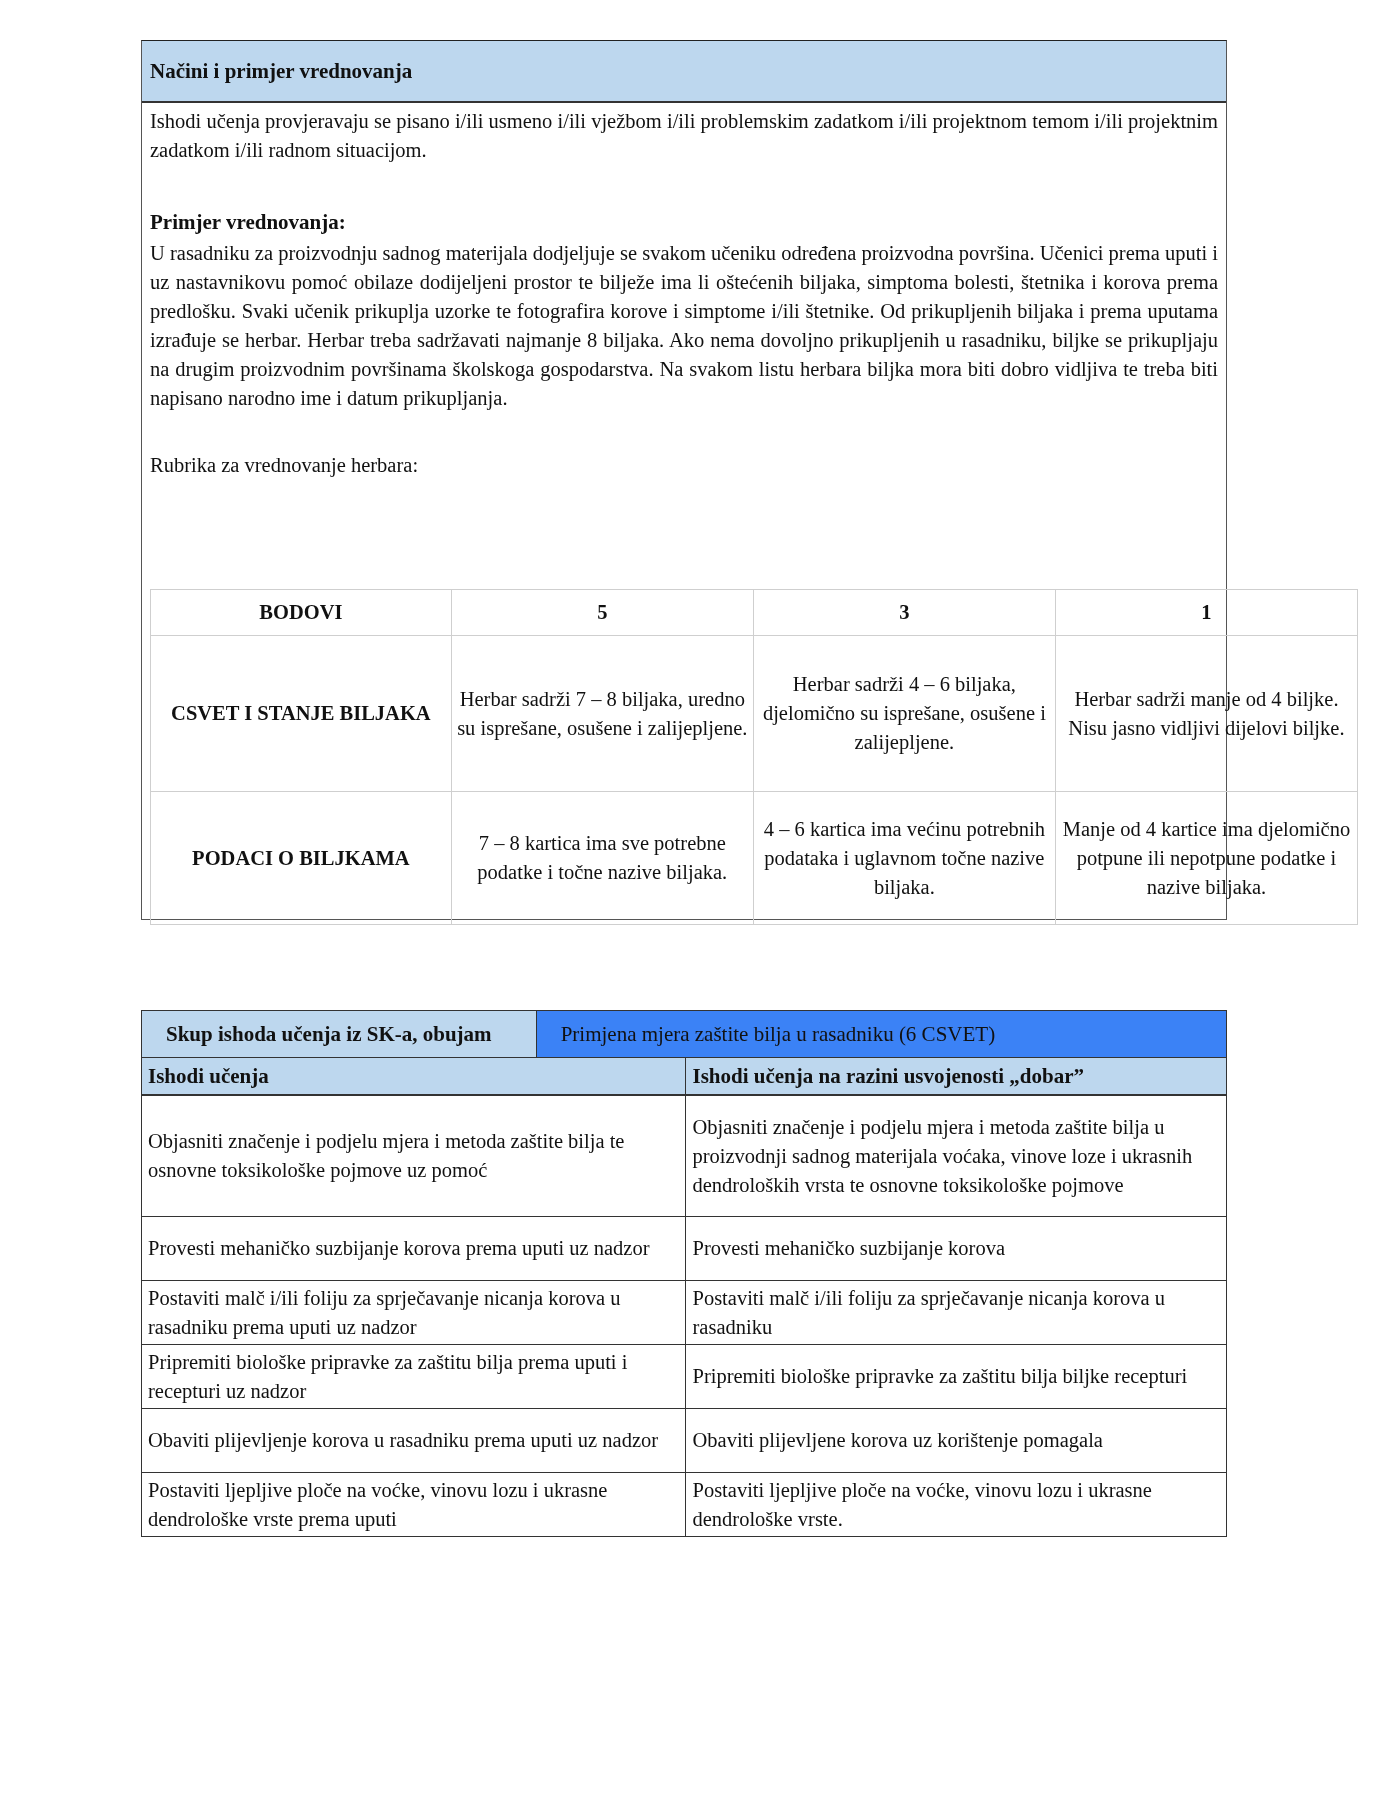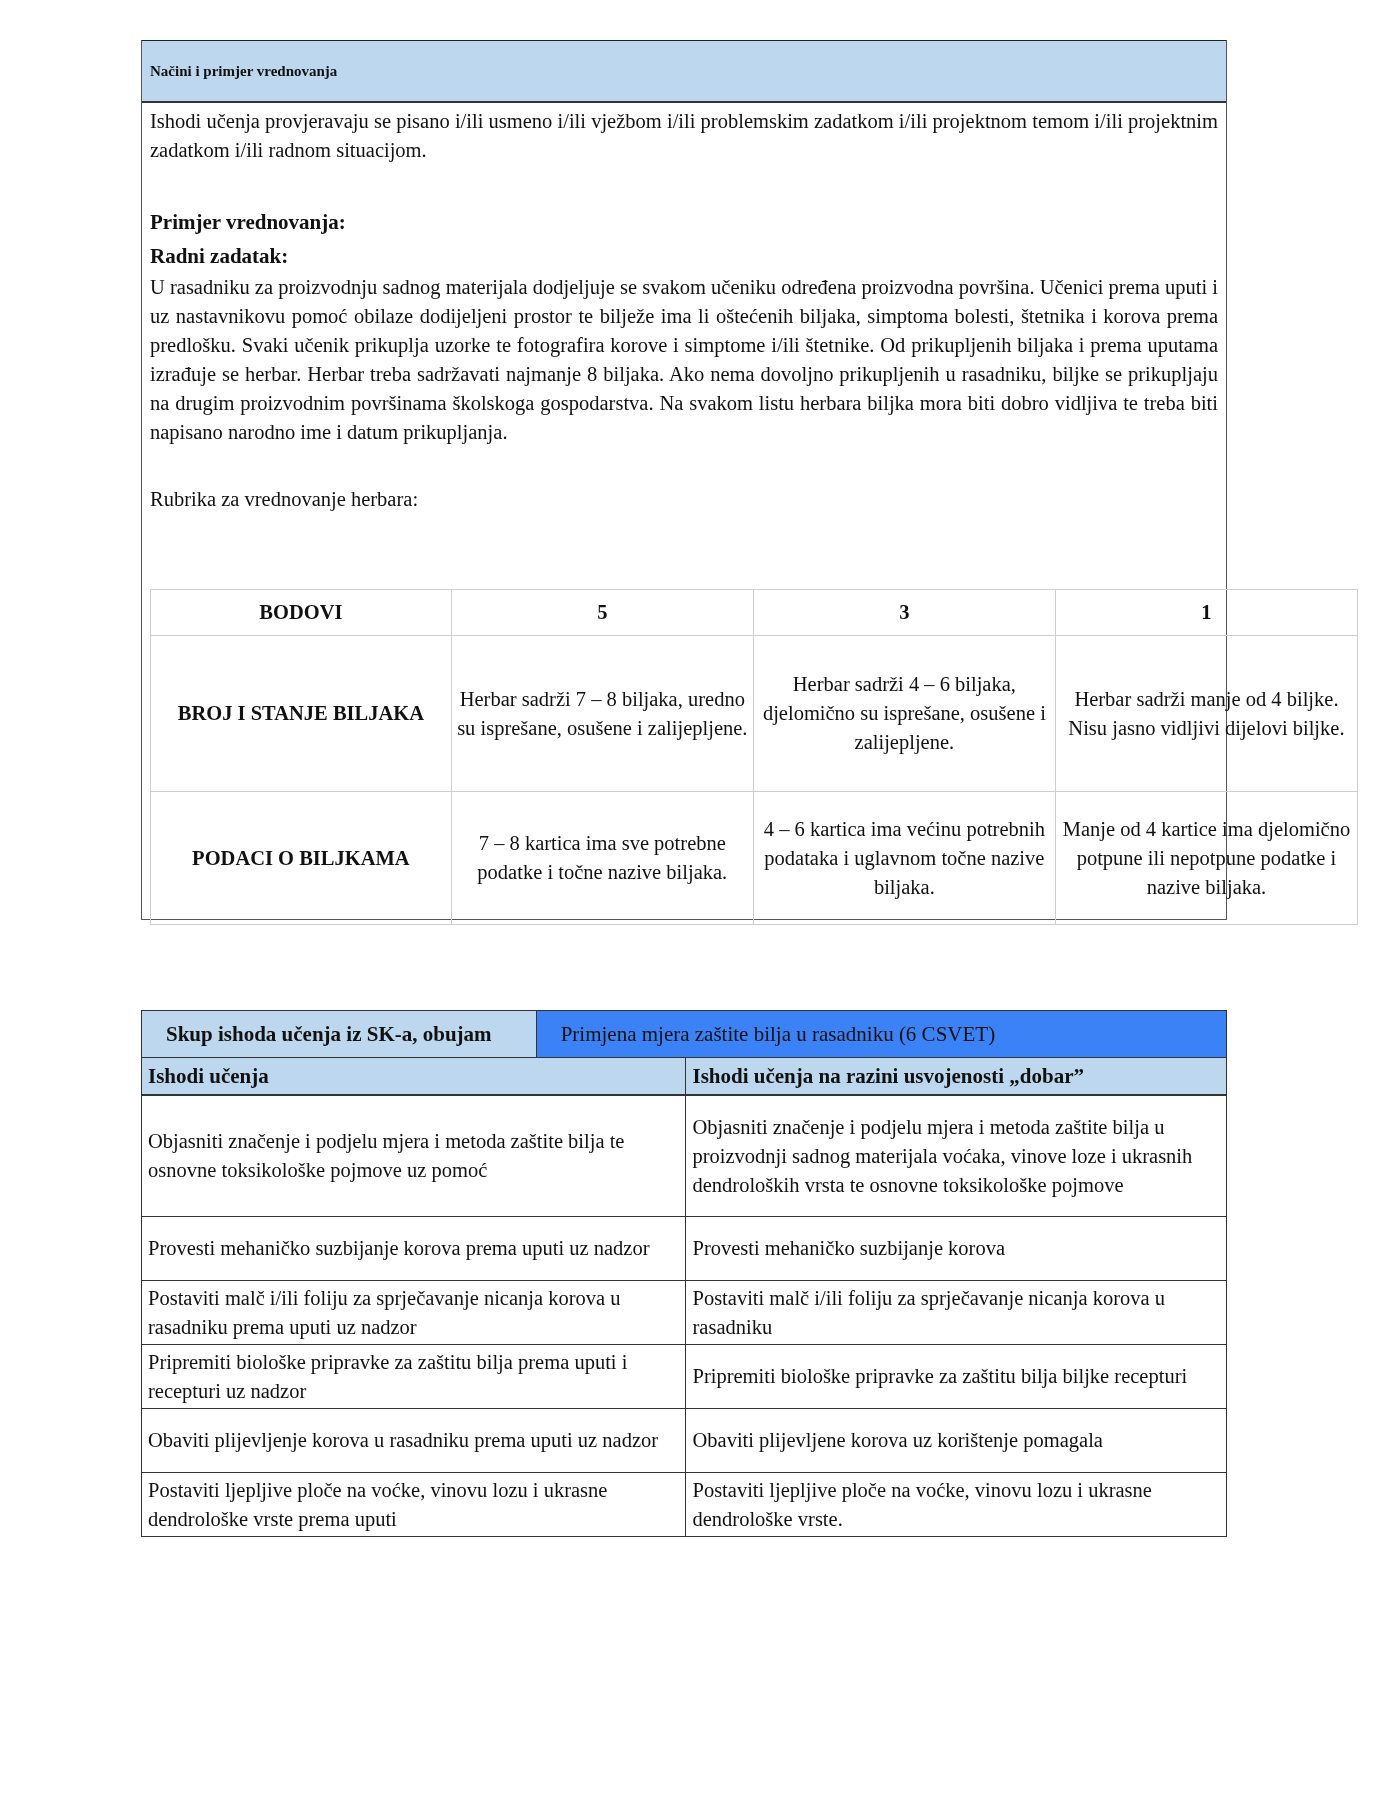--- a/index.html
+++ b/index.html
@@ -14,7 +14,7 @@
   .block1-header {
     height: 60px; background: #BDD7EE; border-bottom: 2px solid #333;
     display: flex; align-items: center; padding-left: 8px;
-    font-weight: bold; font-size: 15px;
+    font-weight: bold; font-size: 21px;
   }
   .block1-body { padding: 4px 8px 0 8px; font-size: 20.5px; line-height: 29px; }
   .justify { text-align: justify; text-align-last: left; margin: 0; }

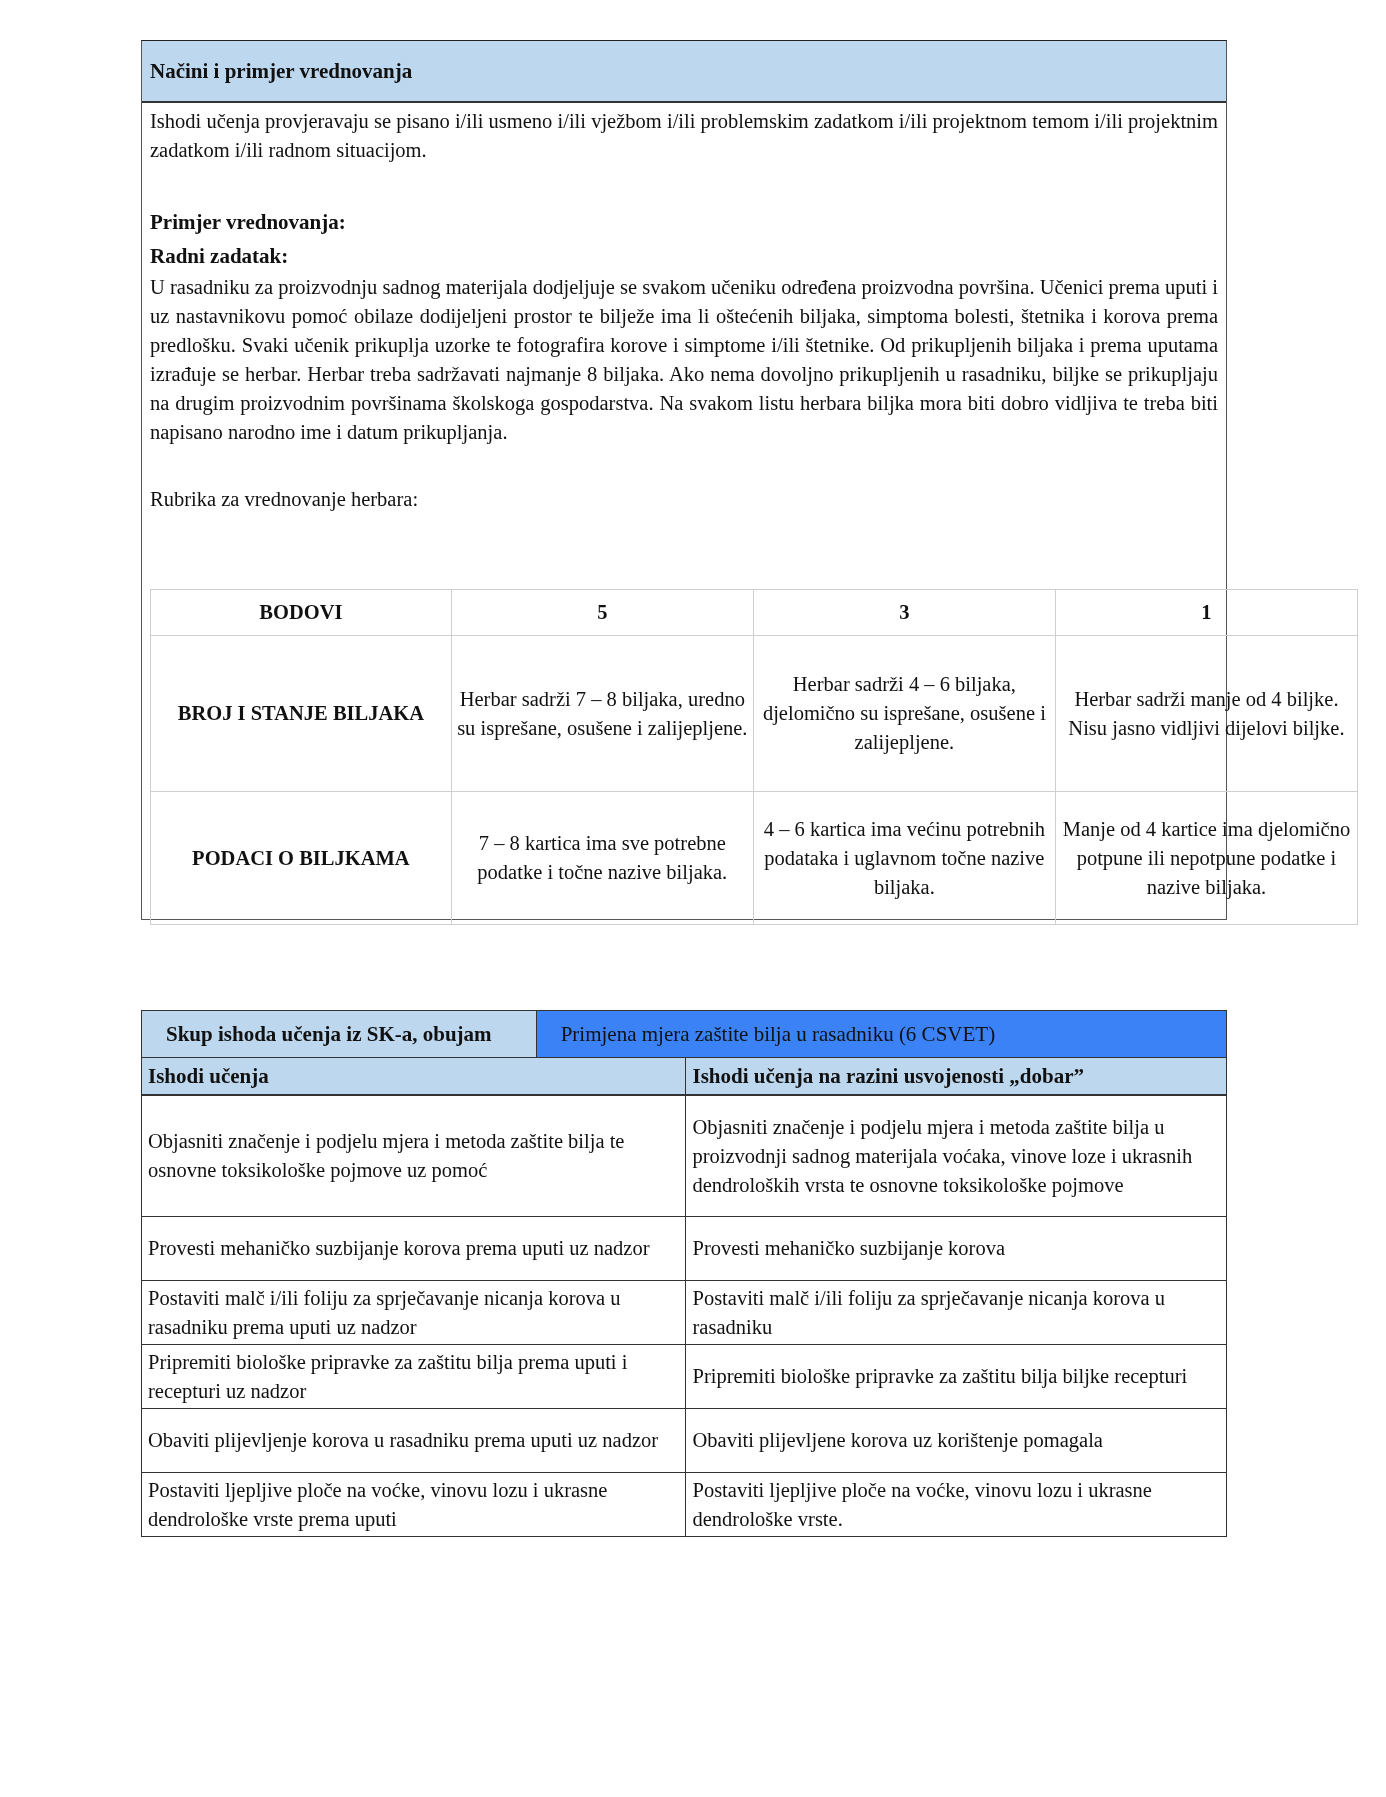--- a/index.html
+++ b/index.html
@@ -59,7 +59,6 @@
       <p class="justify">Ishodi učenja provjeravaju se pisano i/ili usmeno i/ili vježbom i/ili problemskim zadatkom i/ili projektnom temom i/ili projektnim zadatkom i/ili radnom situacijom.</p>
       <div class="gap-40"></div>
       <p class="sub-h">Primjer vrednovanja:</p>
-      <p class="sub-h">Radni zadatak:</p>
       <p class="justify">U rasadniku za proizvodnju sadnog materijala dodjeljuje se svakom učeniku određena proizvodna površina. Učenici prema uputi i uz nastavnikovu pomoć obilaze dodijeljeni prostor te bilježe ima li oštećenih biljaka, simptoma bolesti, štetnika i korova prema predlošku. Svaki učenik prikuplja uzorke te fotografira korove i simptome i/ili štetnike. Od prikupljenih biljaka i prema uputama izrađuje se herbar. Herbar treba sadržavati najmanje 8 biljaka.  Ako nema dovoljno prikupljenih u rasadniku, biljke se prikupljaju na drugim proizvodnim površinama školskoga gospodarstva. Na svakom listu herbara biljka mora biti dobro vidljiva te treba biti napisano narodno ime i datum prikupljanja.</p>
       <div class="gap-38"></div>
       <p class="rubric-label">Rubrika za vrednovanje herbara:</p>

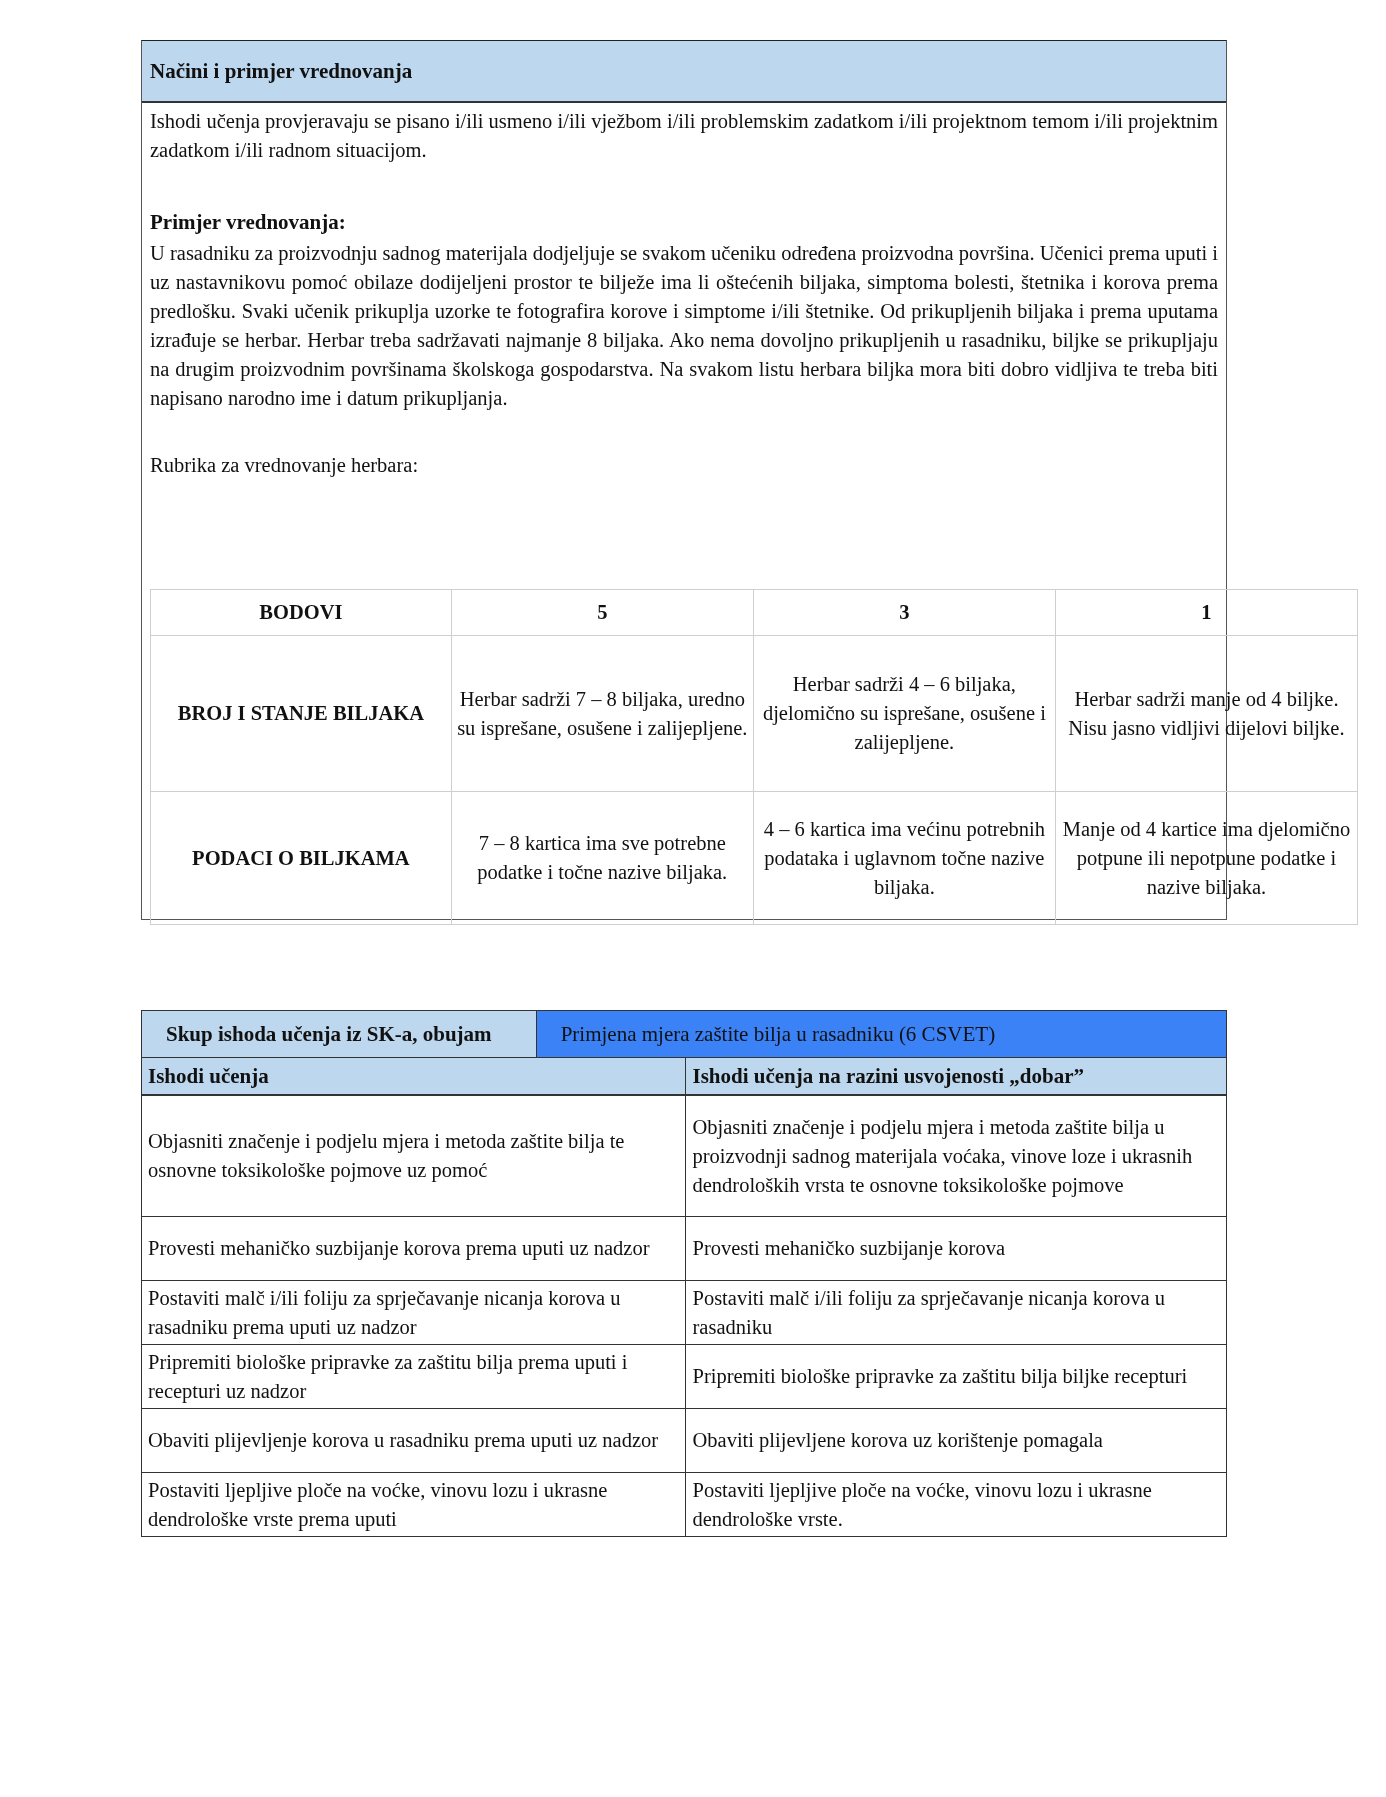--- a/index.html
+++ b/index.html
@@ -79,7 +79,7 @@
         <td>1</td>
       </tr>
       <tr class="r1">
-        <td class="rh">BROJ I STANJE  BILJAKA</td>
+        <td class="rh">CSVET I STANJE  BILJAKA</td>
         <td>Herbar sadrži 7 – 8 biljaka, uredno su isprešane, osušene i zalijepljene.</td>
         <td>Herbar sadrži 4 – 6 biljaka, djelomično su isprešane, osušene i zalijepljene.</td>
         <td>Herbar sadrži manje od 4 biljke. Nisu jasno vidljivi dijelovi biljke.</td>

